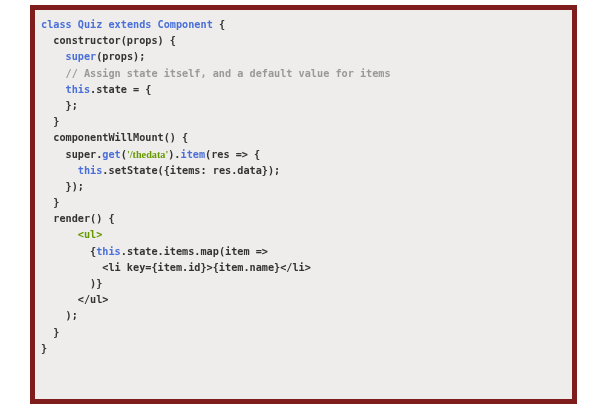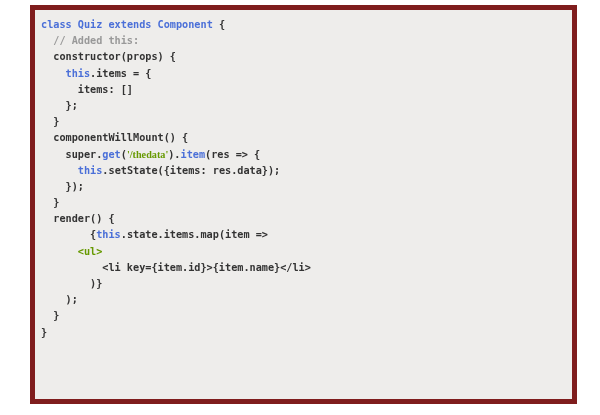--- a/index.html
+++ b/index.html
@@ -33,7 +33,6 @@
 
 <div class="code-block" id="code-block">
     <div class="line"><span class="kw">class </span><span class="kw">Quiz </span><span class="kw">extends </span><span class="kw">Component </span><span class="tx">{</span></div>
-    <div class="line"><span class="cm">  // Added this:</span></div>
     <div class="line"><span class="tx">  constructor(props) {</span></div>
     <div class="line"><span class="tx">    </span><span class="kw">this</span><span class="tx">.items = {</span></div>
     <div class="line"><span class="tx">      items: []</span></div>

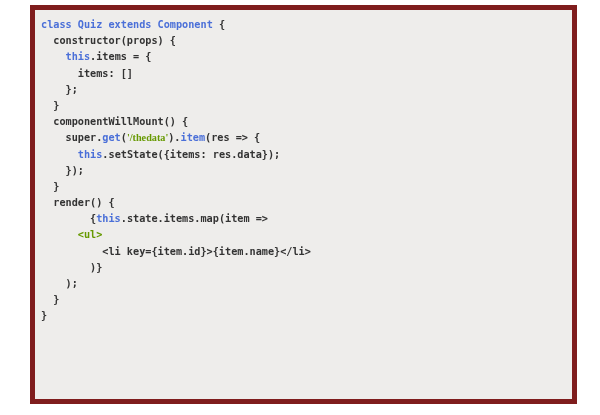--- a/index.html
+++ b/index.html
@@ -34,6 +34,7 @@
 <div class="code-block" id="code-block">
     <div class="line"><span class="kw">class </span><span class="kw">Quiz </span><span class="kw">extends </span><span class="kw">Component </span><span class="tx">{</span></div>
     <div class="line"><span class="tx">  constructor(props) {</span></div>
+    <div class="line"><span class="tx">    </span><span class="kw">super</span><span class="tx">(props);</span></div>
     <div class="line"><span class="tx">    </span><span class="kw">this</span><span class="tx">.items = {</span></div>
     <div class="line"><span class="tx">      items: []</span></div>
     <div class="line"><span class="tx">    };</span></div>

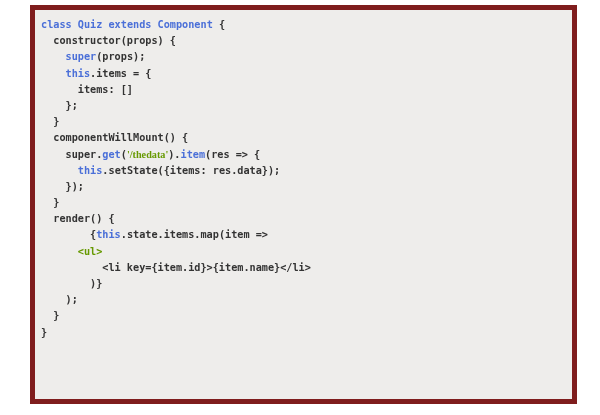--- a/index.html
+++ b/index.html
@@ -35,6 +35,7 @@
     <div class="line"><span class="kw">class </span><span class="kw">Quiz </span><span class="kw">extends </span><span class="kw">Component </span><span class="tx">{</span></div>
     <div class="line"><span class="tx">  constructor(props) {</span></div>
     <div class="line"><span class="tx">    </span><span class="kw">super</span><span class="tx">(props);</span></div>
+    <div class="line"><span class="cm">    // Assign state itself, and a default value for items</span></div>
     <div class="line"><span class="tx">    </span><span class="kw">this</span><span class="tx">.items = {</span></div>
     <div class="line"><span class="tx">      items: []</span></div>
     <div class="line"><span class="tx">    };</span></div>

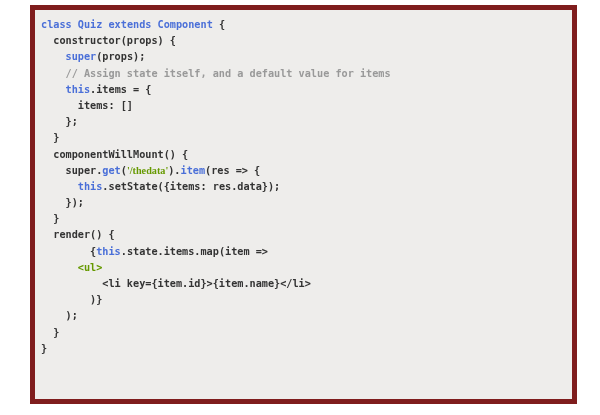--- a/index.html
+++ b/index.html
@@ -36,7 +36,7 @@
     <div class="line"><span class="tx">  constructor(props) {</span></div>
     <div class="line"><span class="tx">    </span><span class="kw">super</span><span class="tx">(props);</span></div>
     <div class="line"><span class="cm">    // Assign state itself, and a default value for items</span></div>
-    <div class="line"><span class="tx">    </span><span class="kw">this</span><span class="tx">.items = {</span></div>
+    <div class="line"><span class="tx">    </span><span class="kw">this</span><span class="tx">.state = {</span></div>
     <div class="line"><span class="tx">      items: []</span></div>
     <div class="line"><span class="tx">    };</span></div>
     <div class="line"><span class="tx">  }</span></div>

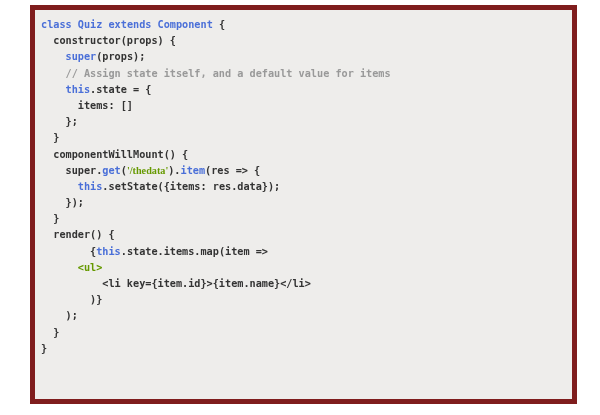--- a/index.html
+++ b/index.html
@@ -37,7 +37,6 @@
     <div class="line"><span class="tx">    </span><span class="kw">super</span><span class="tx">(props);</span></div>
     <div class="line"><span class="cm">    // Assign state itself, and a default value for items</span></div>
     <div class="line"><span class="tx">    </span><span class="kw">this</span><span class="tx">.state = {</span></div>
-    <div class="line"><span class="tx">      items: []</span></div>
     <div class="line"><span class="tx">    };</span></div>
     <div class="line"><span class="tx">  }</span></div>
     <div class="line"><span class="tx">  componentWillMount() {</span></div>

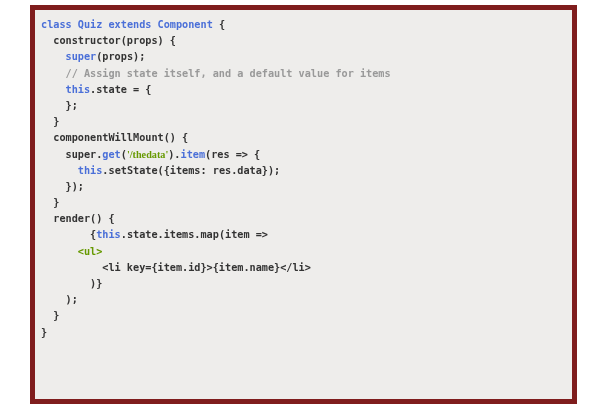--- a/index.html
+++ b/index.html
@@ -45,8 +45,8 @@
     <div class="line"><span class="tx">    });</span></div>
     <div class="line"><span class="tx">  }</span></div>
     <div class="line"><span class="tx">  render() {</span></div>
+    <div class="line"><span class="tx">      </span><span class="tag">&lt;ul&gt;</span></div>
     <div class="line"><span class="tx">        {</span><span class="kw">this</span><span class="tx">.state.items.map(item =&gt;</span></div>
-    <div class="line"><span class="tx">      </span><span class="tag">&lt;ul&gt;</span></div>
     <div class="line"><span class="tx">          &lt;li key={item.id}&gt;{item.name}&lt;/li&gt;</span></div>
     <div class="line"><span class="tx">        )}</span></div>
     <div class="line"><span class="tx">    );</span></div>

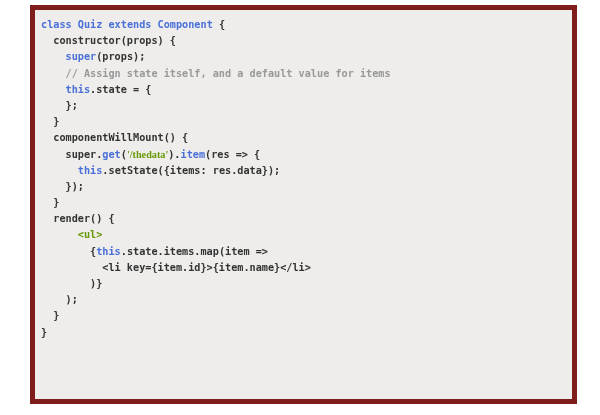--- a/index.html
+++ b/index.html
@@ -49,6 +49,7 @@
     <div class="line"><span class="tx">        {</span><span class="kw">this</span><span class="tx">.state.items.map(item =&gt;</span></div>
     <div class="line"><span class="tx">          &lt;li key={item.id}&gt;{item.name}&lt;/li&gt;</span></div>
     <div class="line"><span class="tx">        )}</span></div>
+    <div class="line"><span class="tx">      &lt;/ul&gt;</span></div>
     <div class="line"><span class="tx">    );</span></div>
     <div class="line"><span class="tx">  }</span></div>
     <div class="line"><span class="tx">}</span></div>

